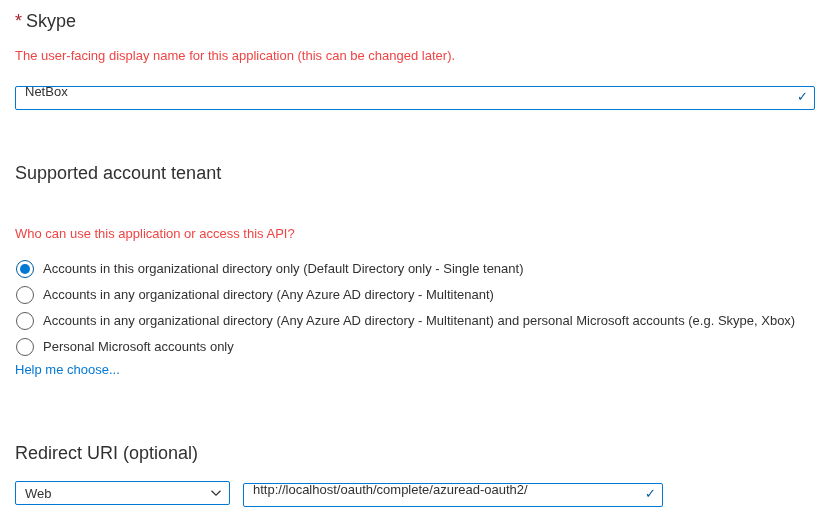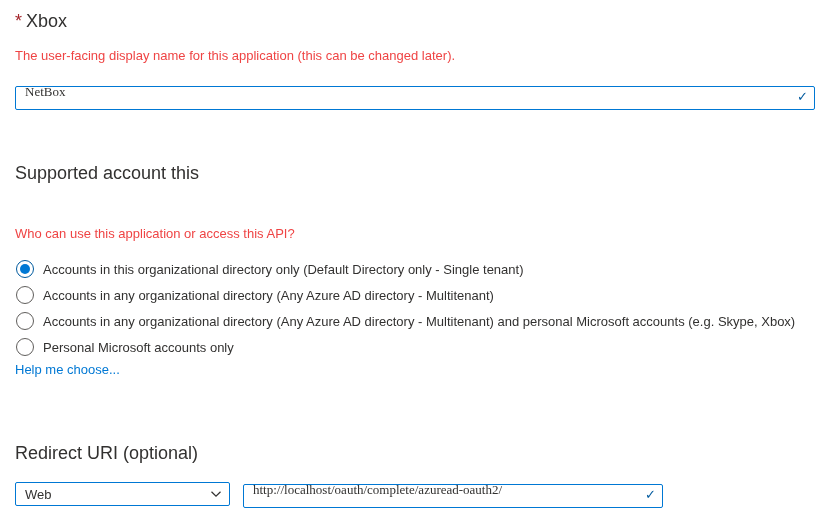--- a/index.html
+++ b/index.html
@@ -135,7 +135,7 @@
 
   
   <div class="section-title name-title-row">
-    <span class="required">*</span><span>Xbox</span>
+    <span class="required">*</span><span>Skype</span>
   </div>
 
   <div class="desc name-desc">The user-facing display name for this application (this can be changed later).</div>

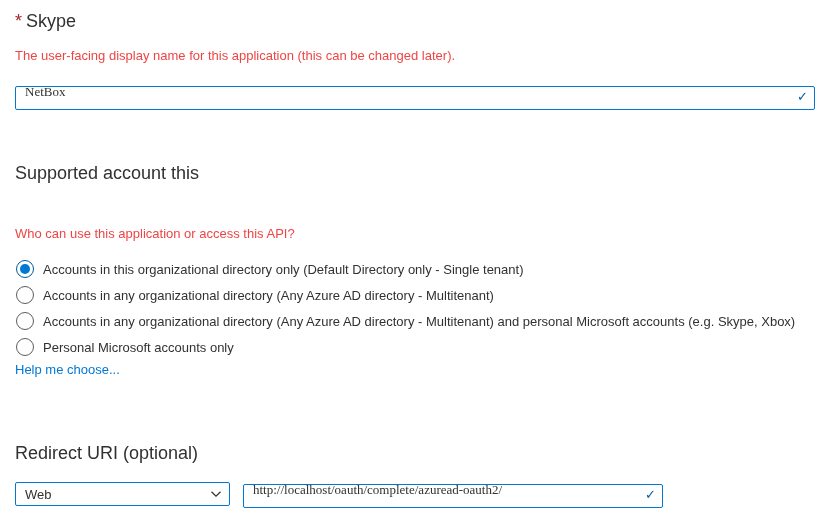--- a/index.html
+++ b/index.html
@@ -35,7 +35,7 @@
     height: 24px;
     border: 1px solid #0078d4;
     border-radius: 2px;
-    font-family: Liberation Serif, serif;
+    font-family: Liberation Sans, sans-serif;
     font-size: 13px;
     color: #323130;
     padding: 0 26px 12px 9px;

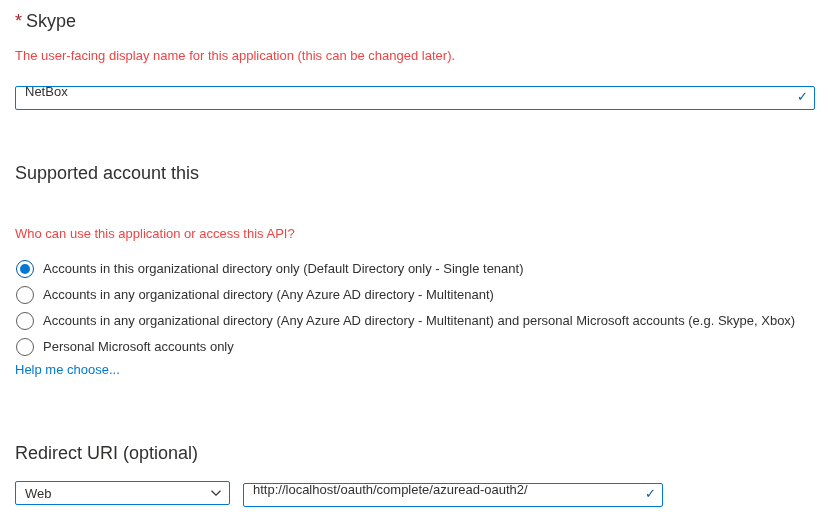--- a/index.html
+++ b/index.html
@@ -146,7 +146,7 @@
   </div>
 
   
-  <div class="section-title acct-title">Supported account this</div>
+  <div class="section-title acct-title">Supported account tenant</div>
 
   <div class="desc acct-question">Who can use this application or access this API?</div>
 

